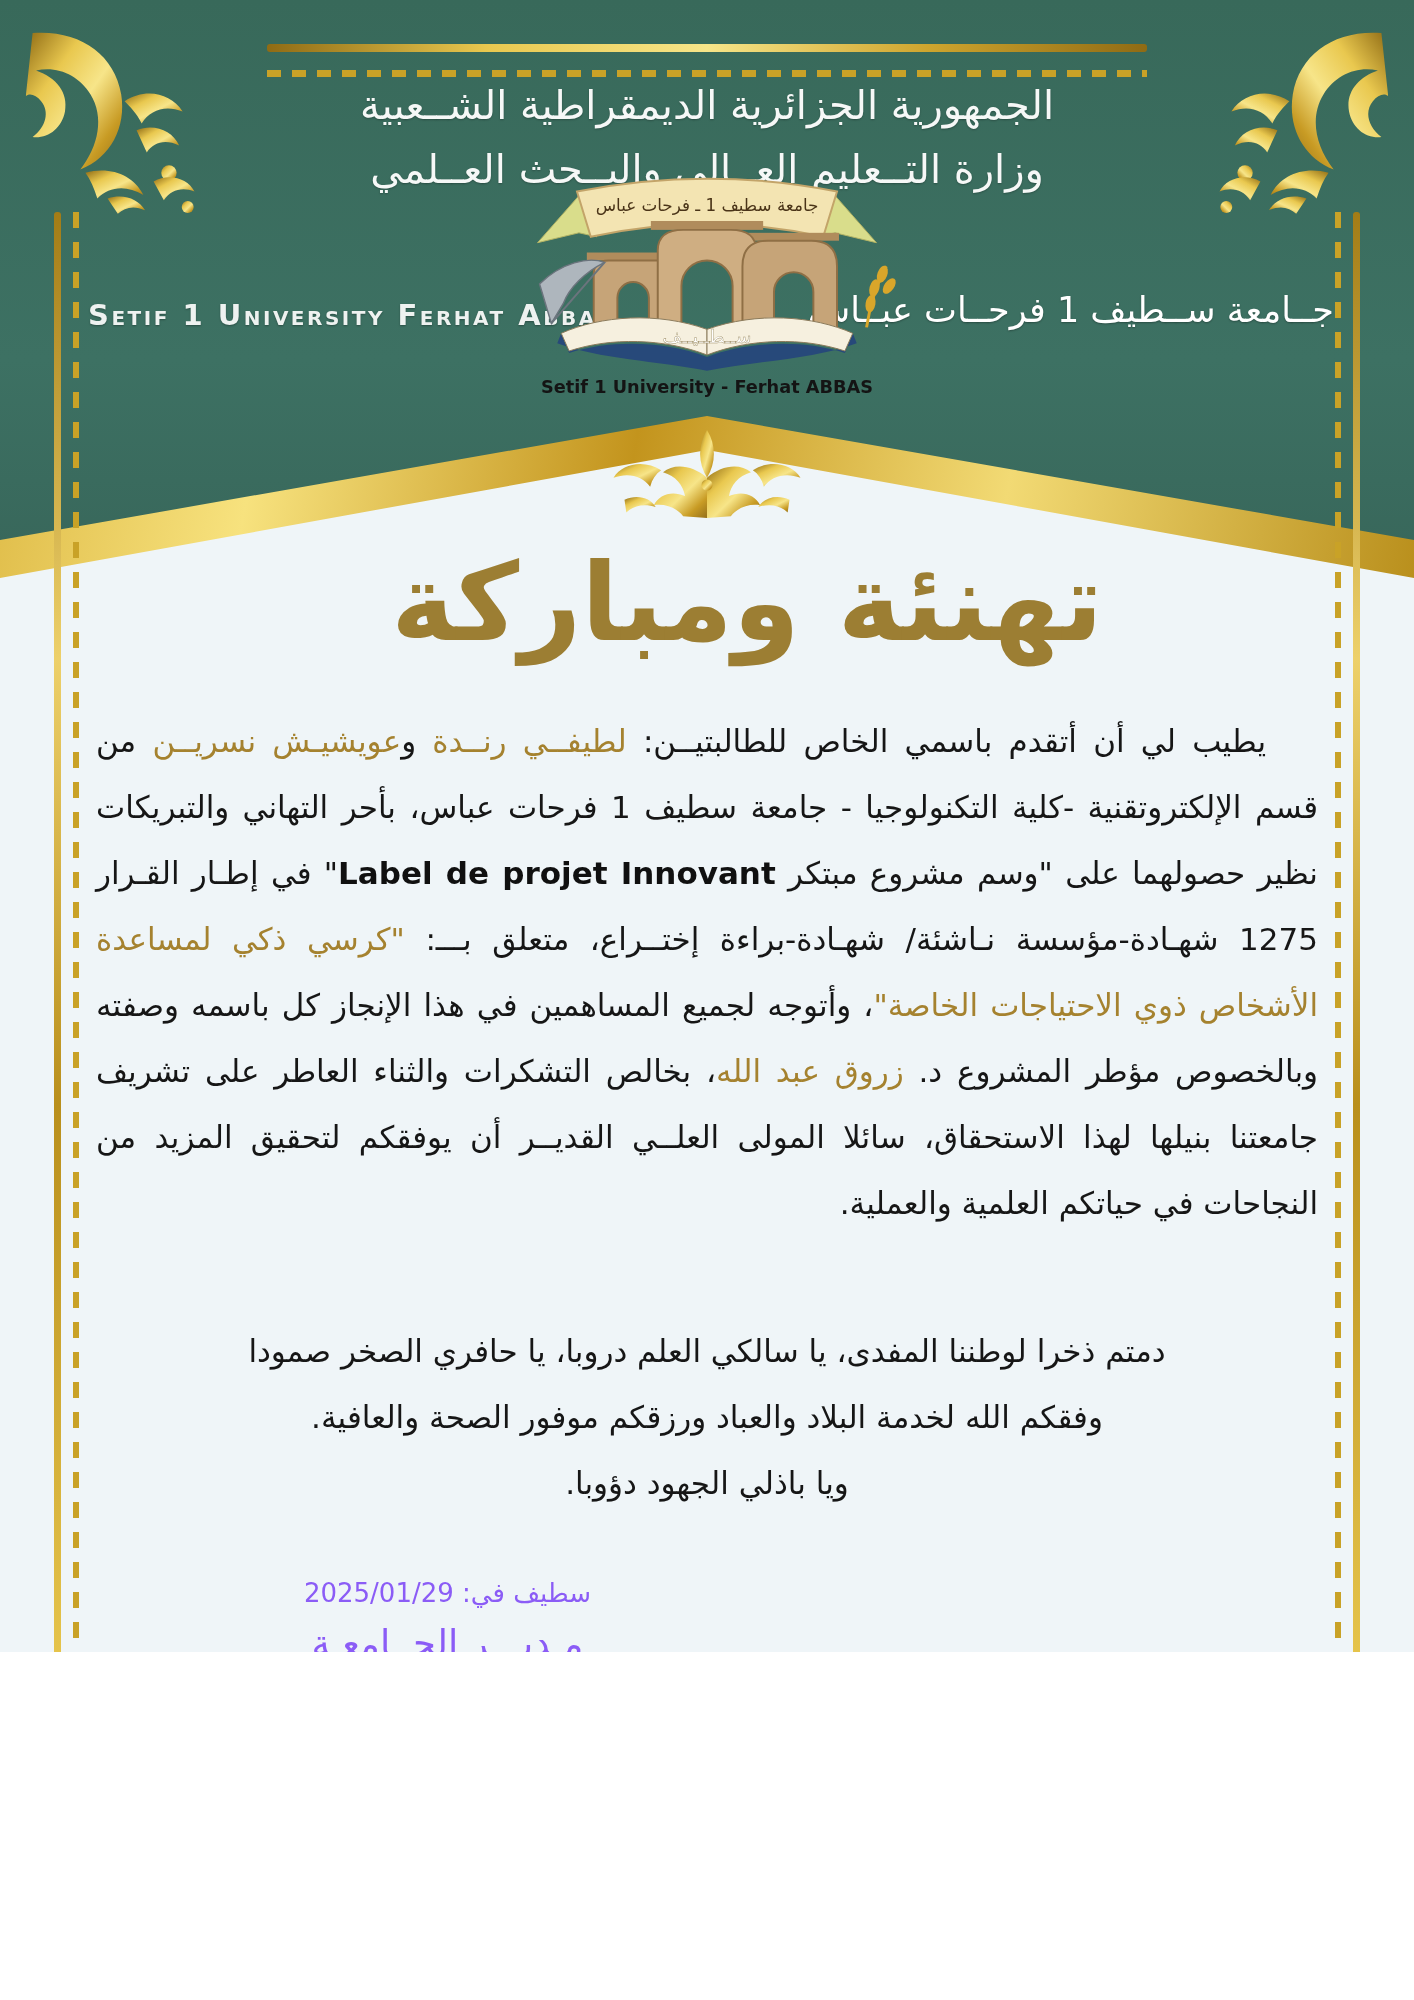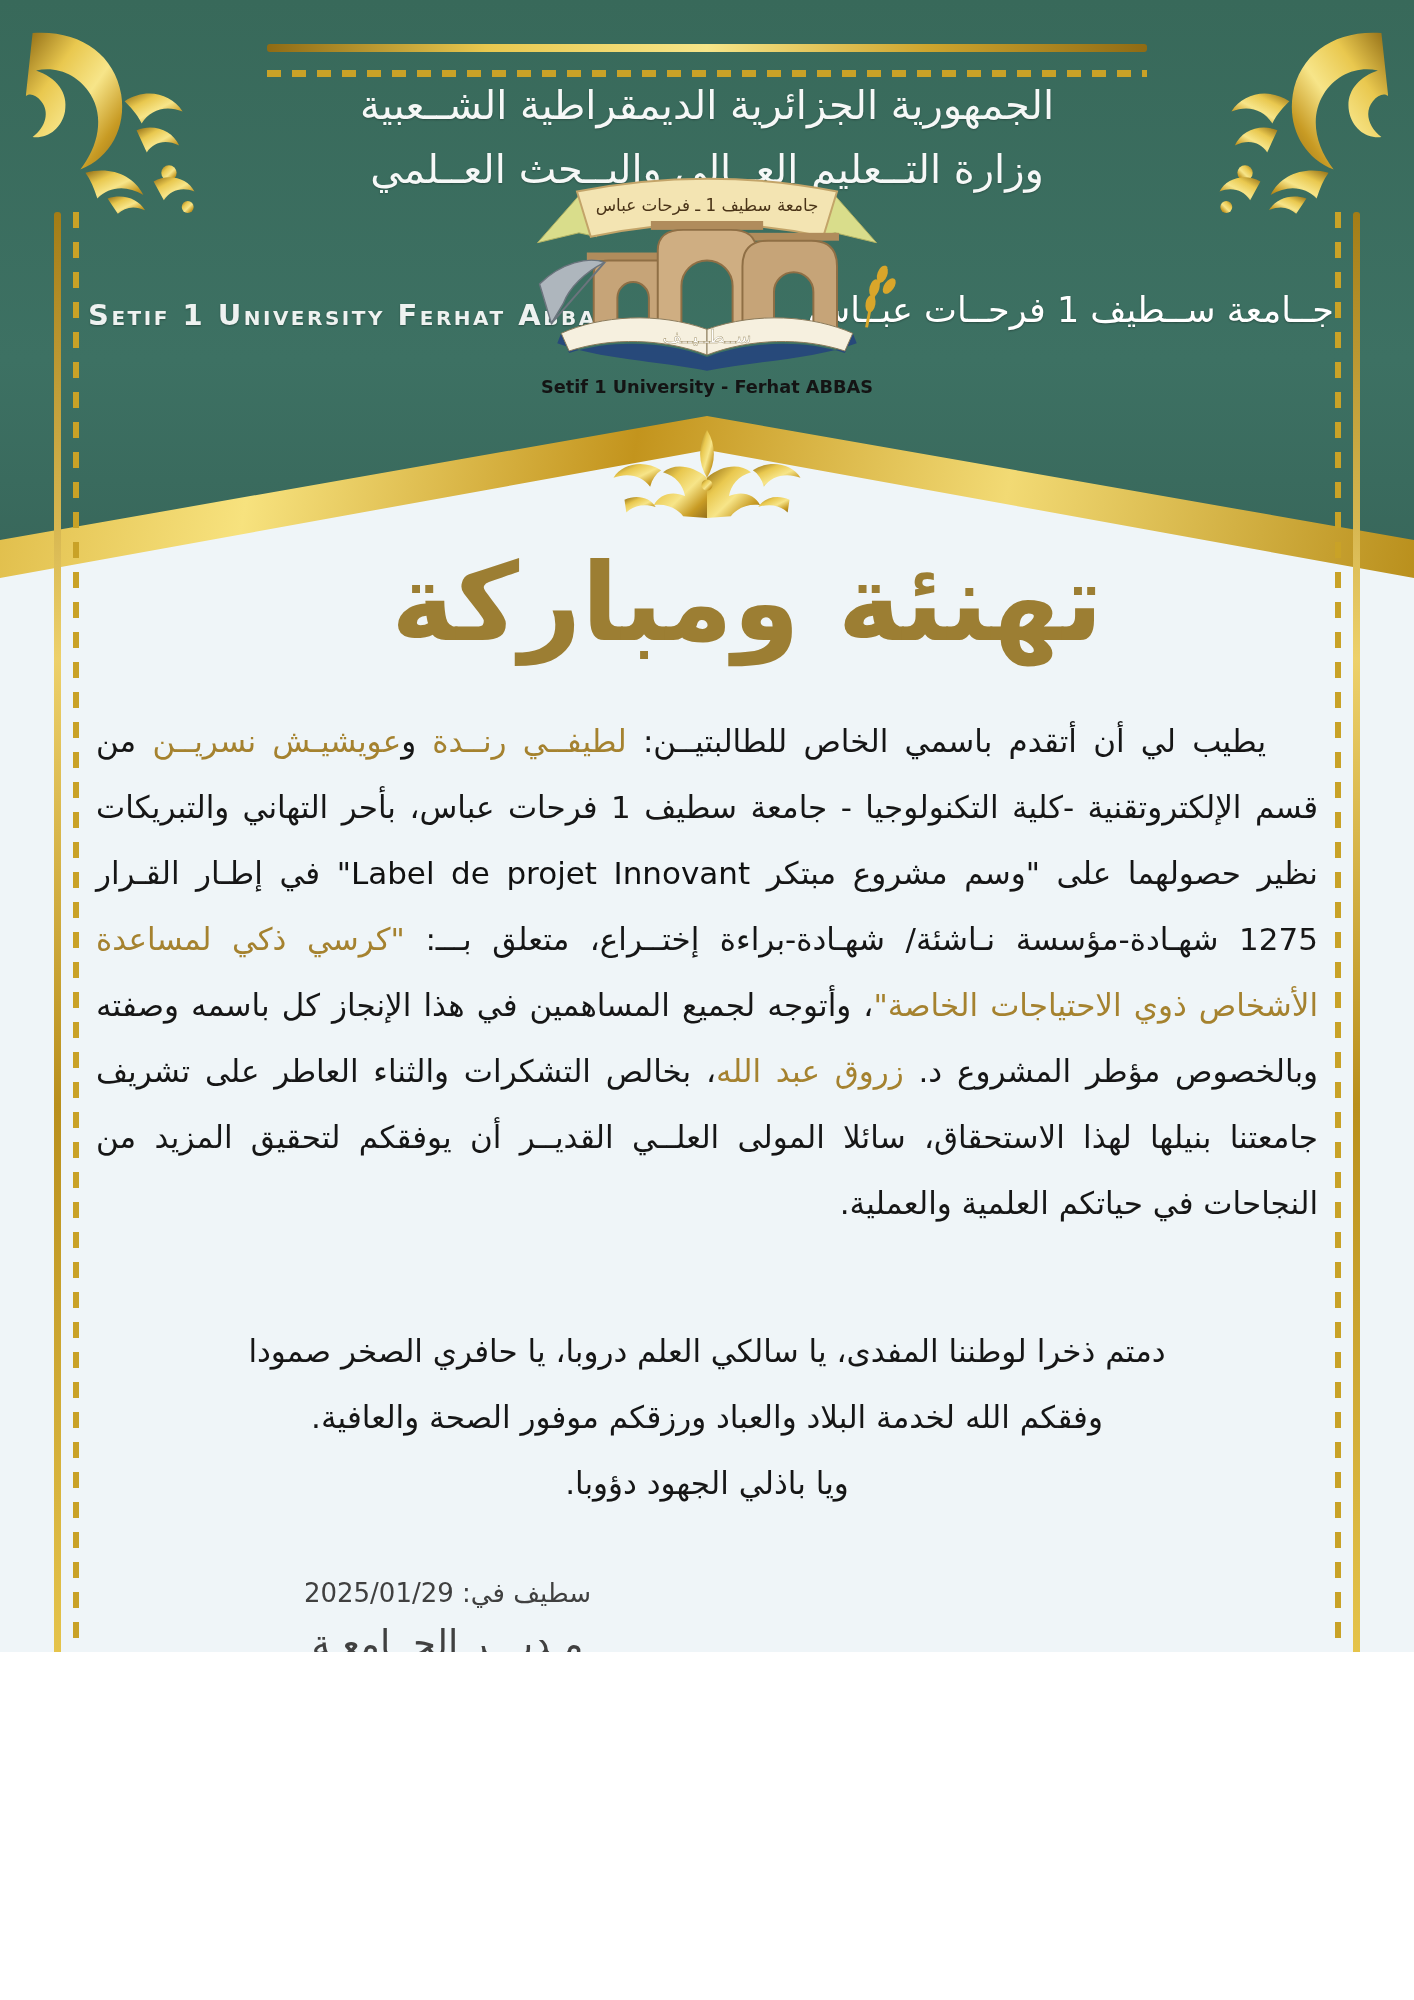--- a/index.html
+++ b/index.html
@@ -76,7 +76,7 @@
     font-size:31px;line-height:66px;color:var(--ink);font-weight:500;
   }
   .para .gold{color:var(--hl);}
-  .para .latin{font-weight:normal;color:#101010;}
+  .para .latin{font-weight:bold;color:#101010;}
   .closing{
     position:absolute;left:96px;right:96px;top:1318px;
     direction:rtl;text-align:center;font-size:31px;line-height:66px;color:var(--ink);

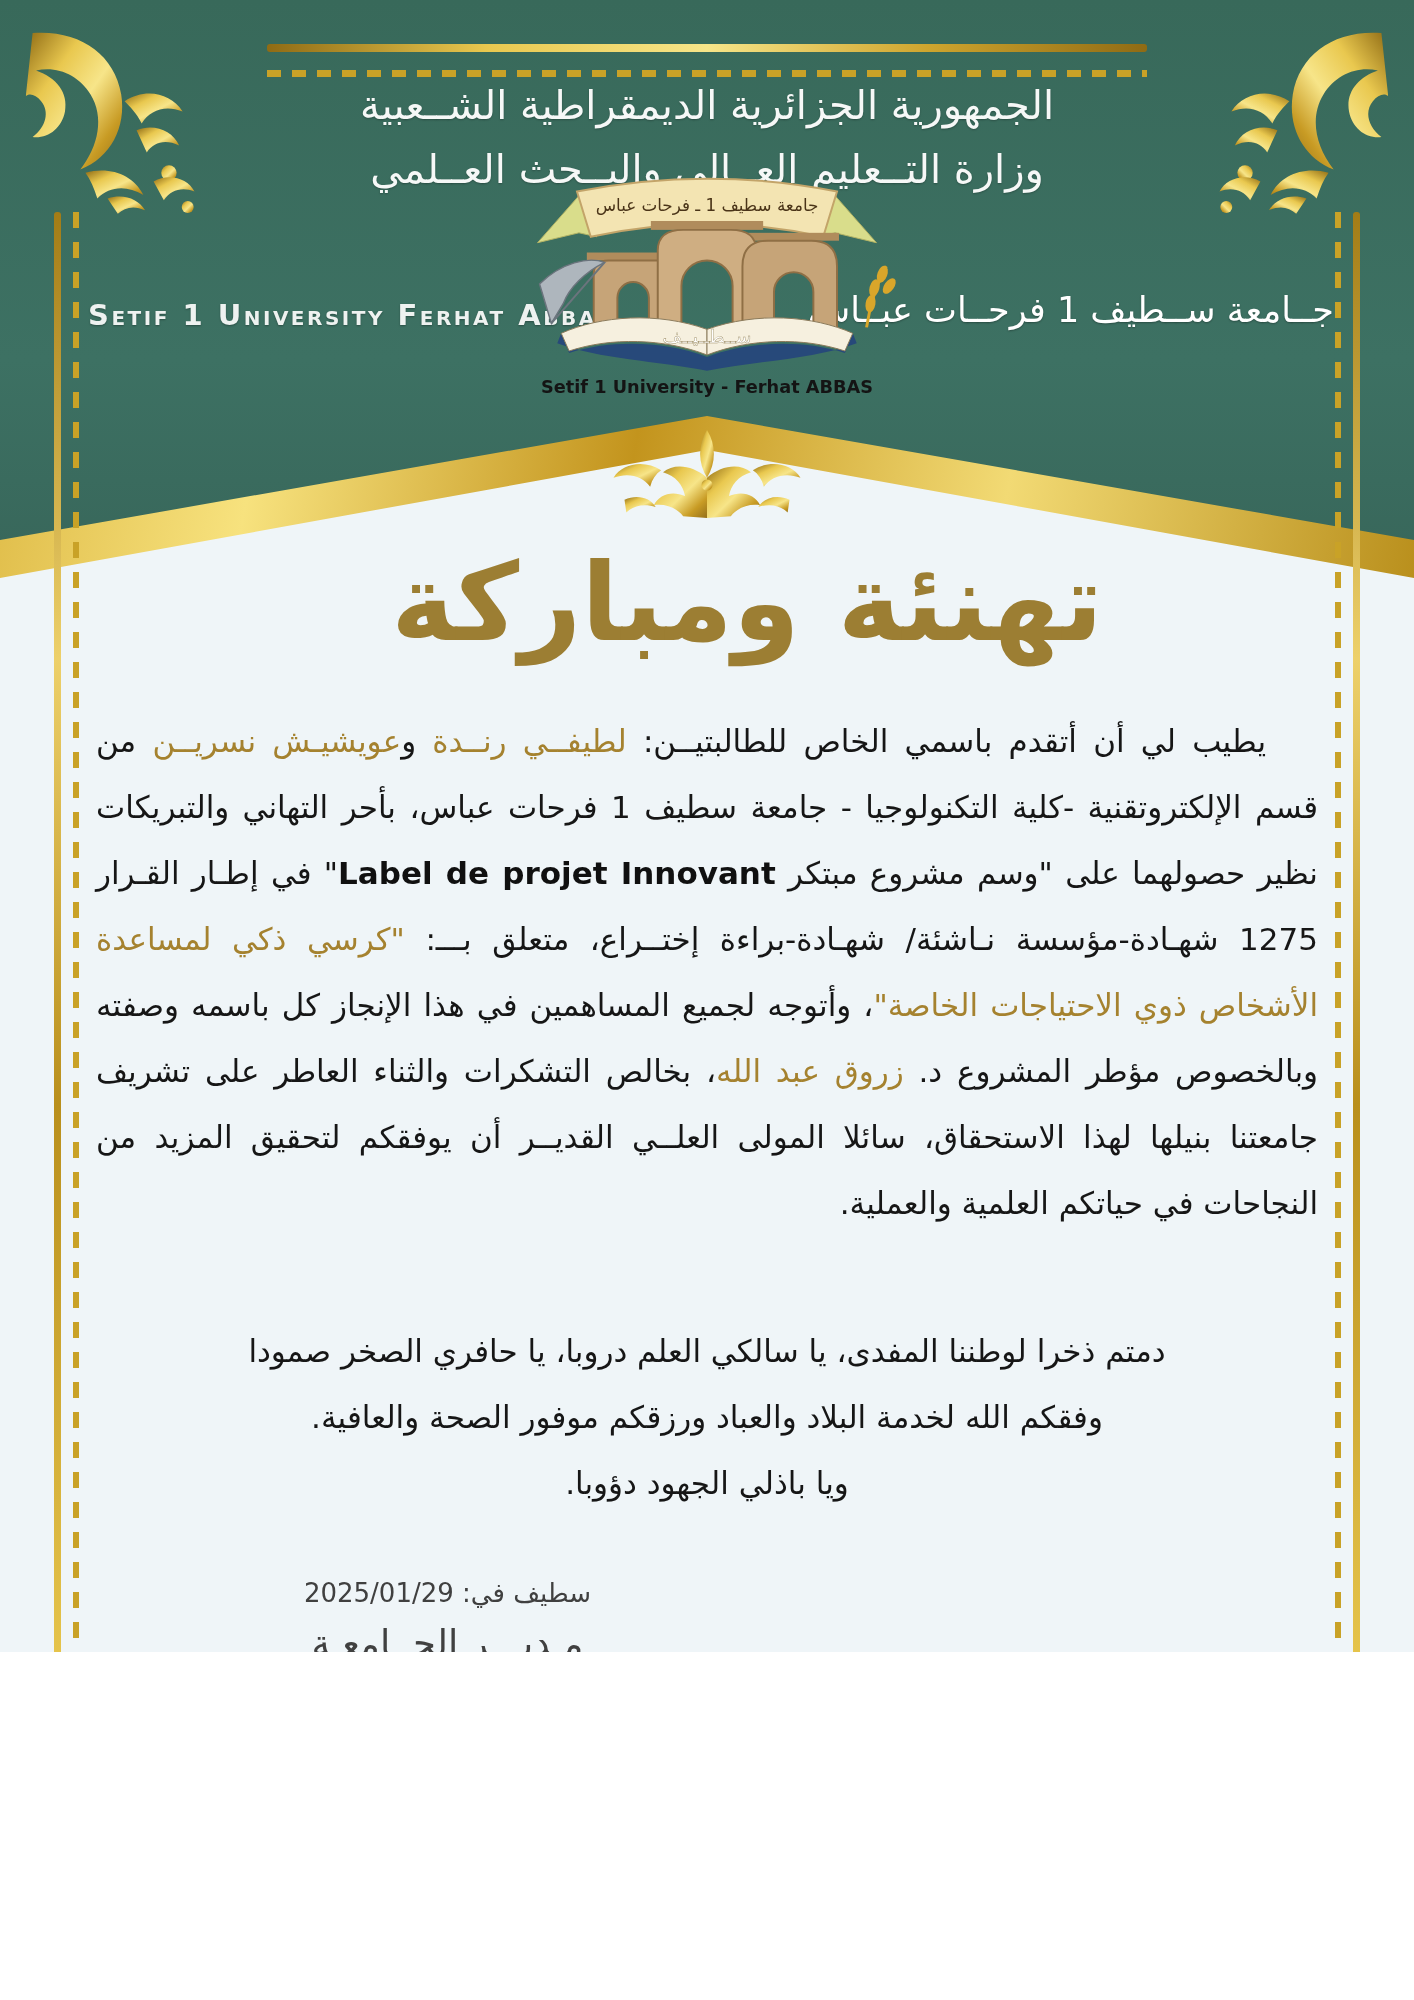--- a/index.html
+++ b/index.html
@@ -83,7 +83,7 @@
   }
   .signature{
     position:absolute;left:175px;top:1578px;width:545px;
-    direction:rtl;text-align:center;color:#404040;
+    direction:rtl;text-align:center;color:#8b5cf6;
   }
   .sig-date{font-size:26px;margin-bottom:14px;}
   .sig-role{font-size:37px;margin-bottom:20px;letter-spacing:1px;}

